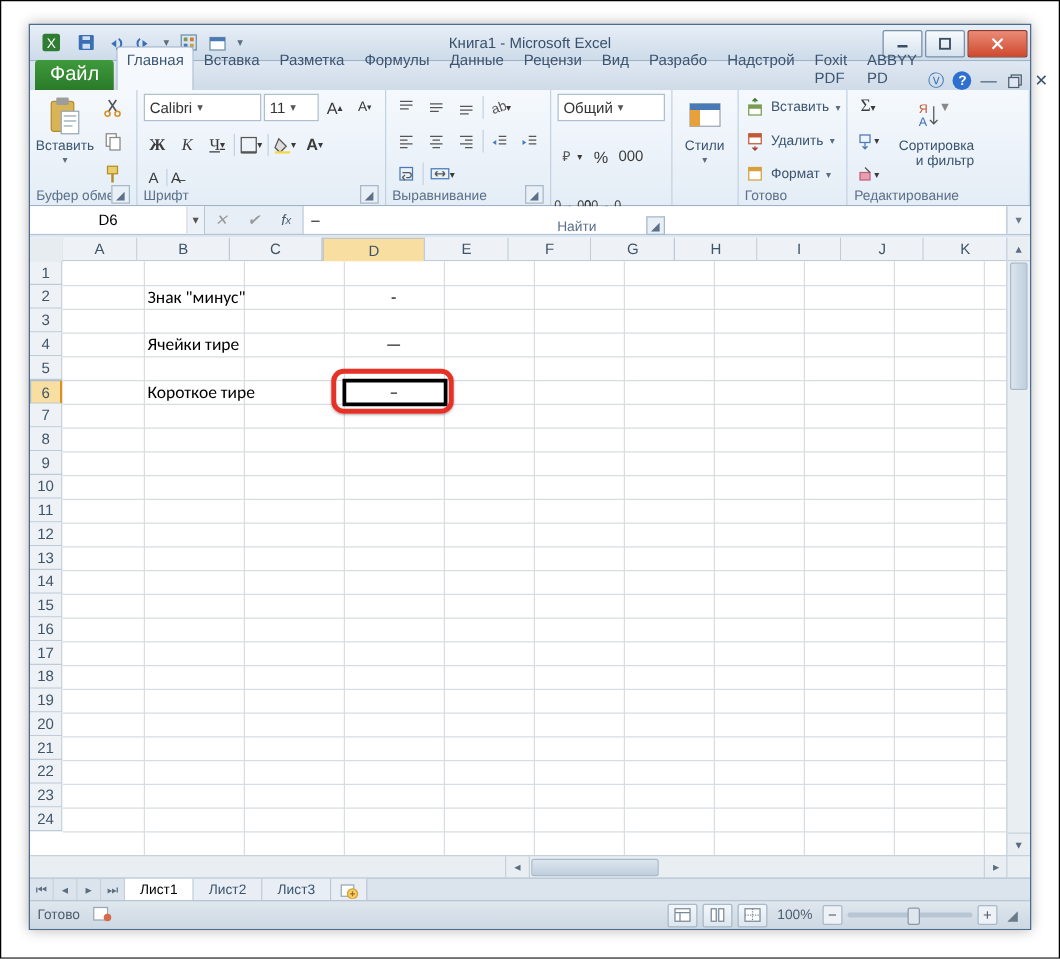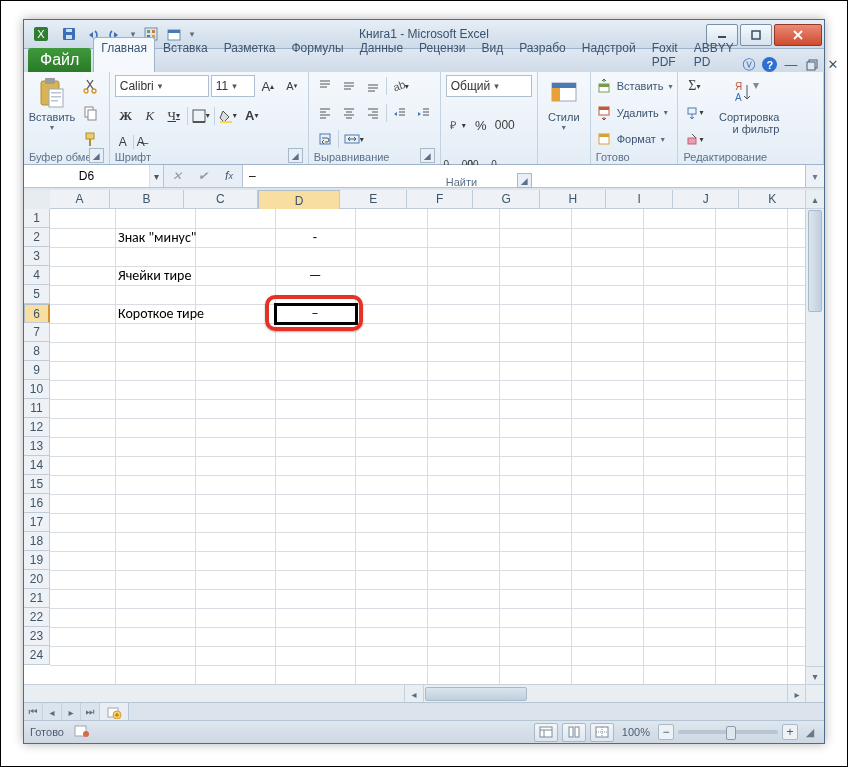--- a/index.html
+++ b/index.html
@@ -619,6 +619,11 @@
       <div>▸</div>
       <div>⏭</div>
     </div>
+    <div id="stabs" style="display:flex">
+          <div class="stab active">Лист1</div>
+          <div class="stab">Лист2</div>
+          <div class="stab">Лист3</div>
+        </div>
     <div class="stab new">
           <svg width="16" height="14">
             <rect x="2" y="3" width="10" height="9" fill="#fff" stroke="#9aa8b6"></rect>

